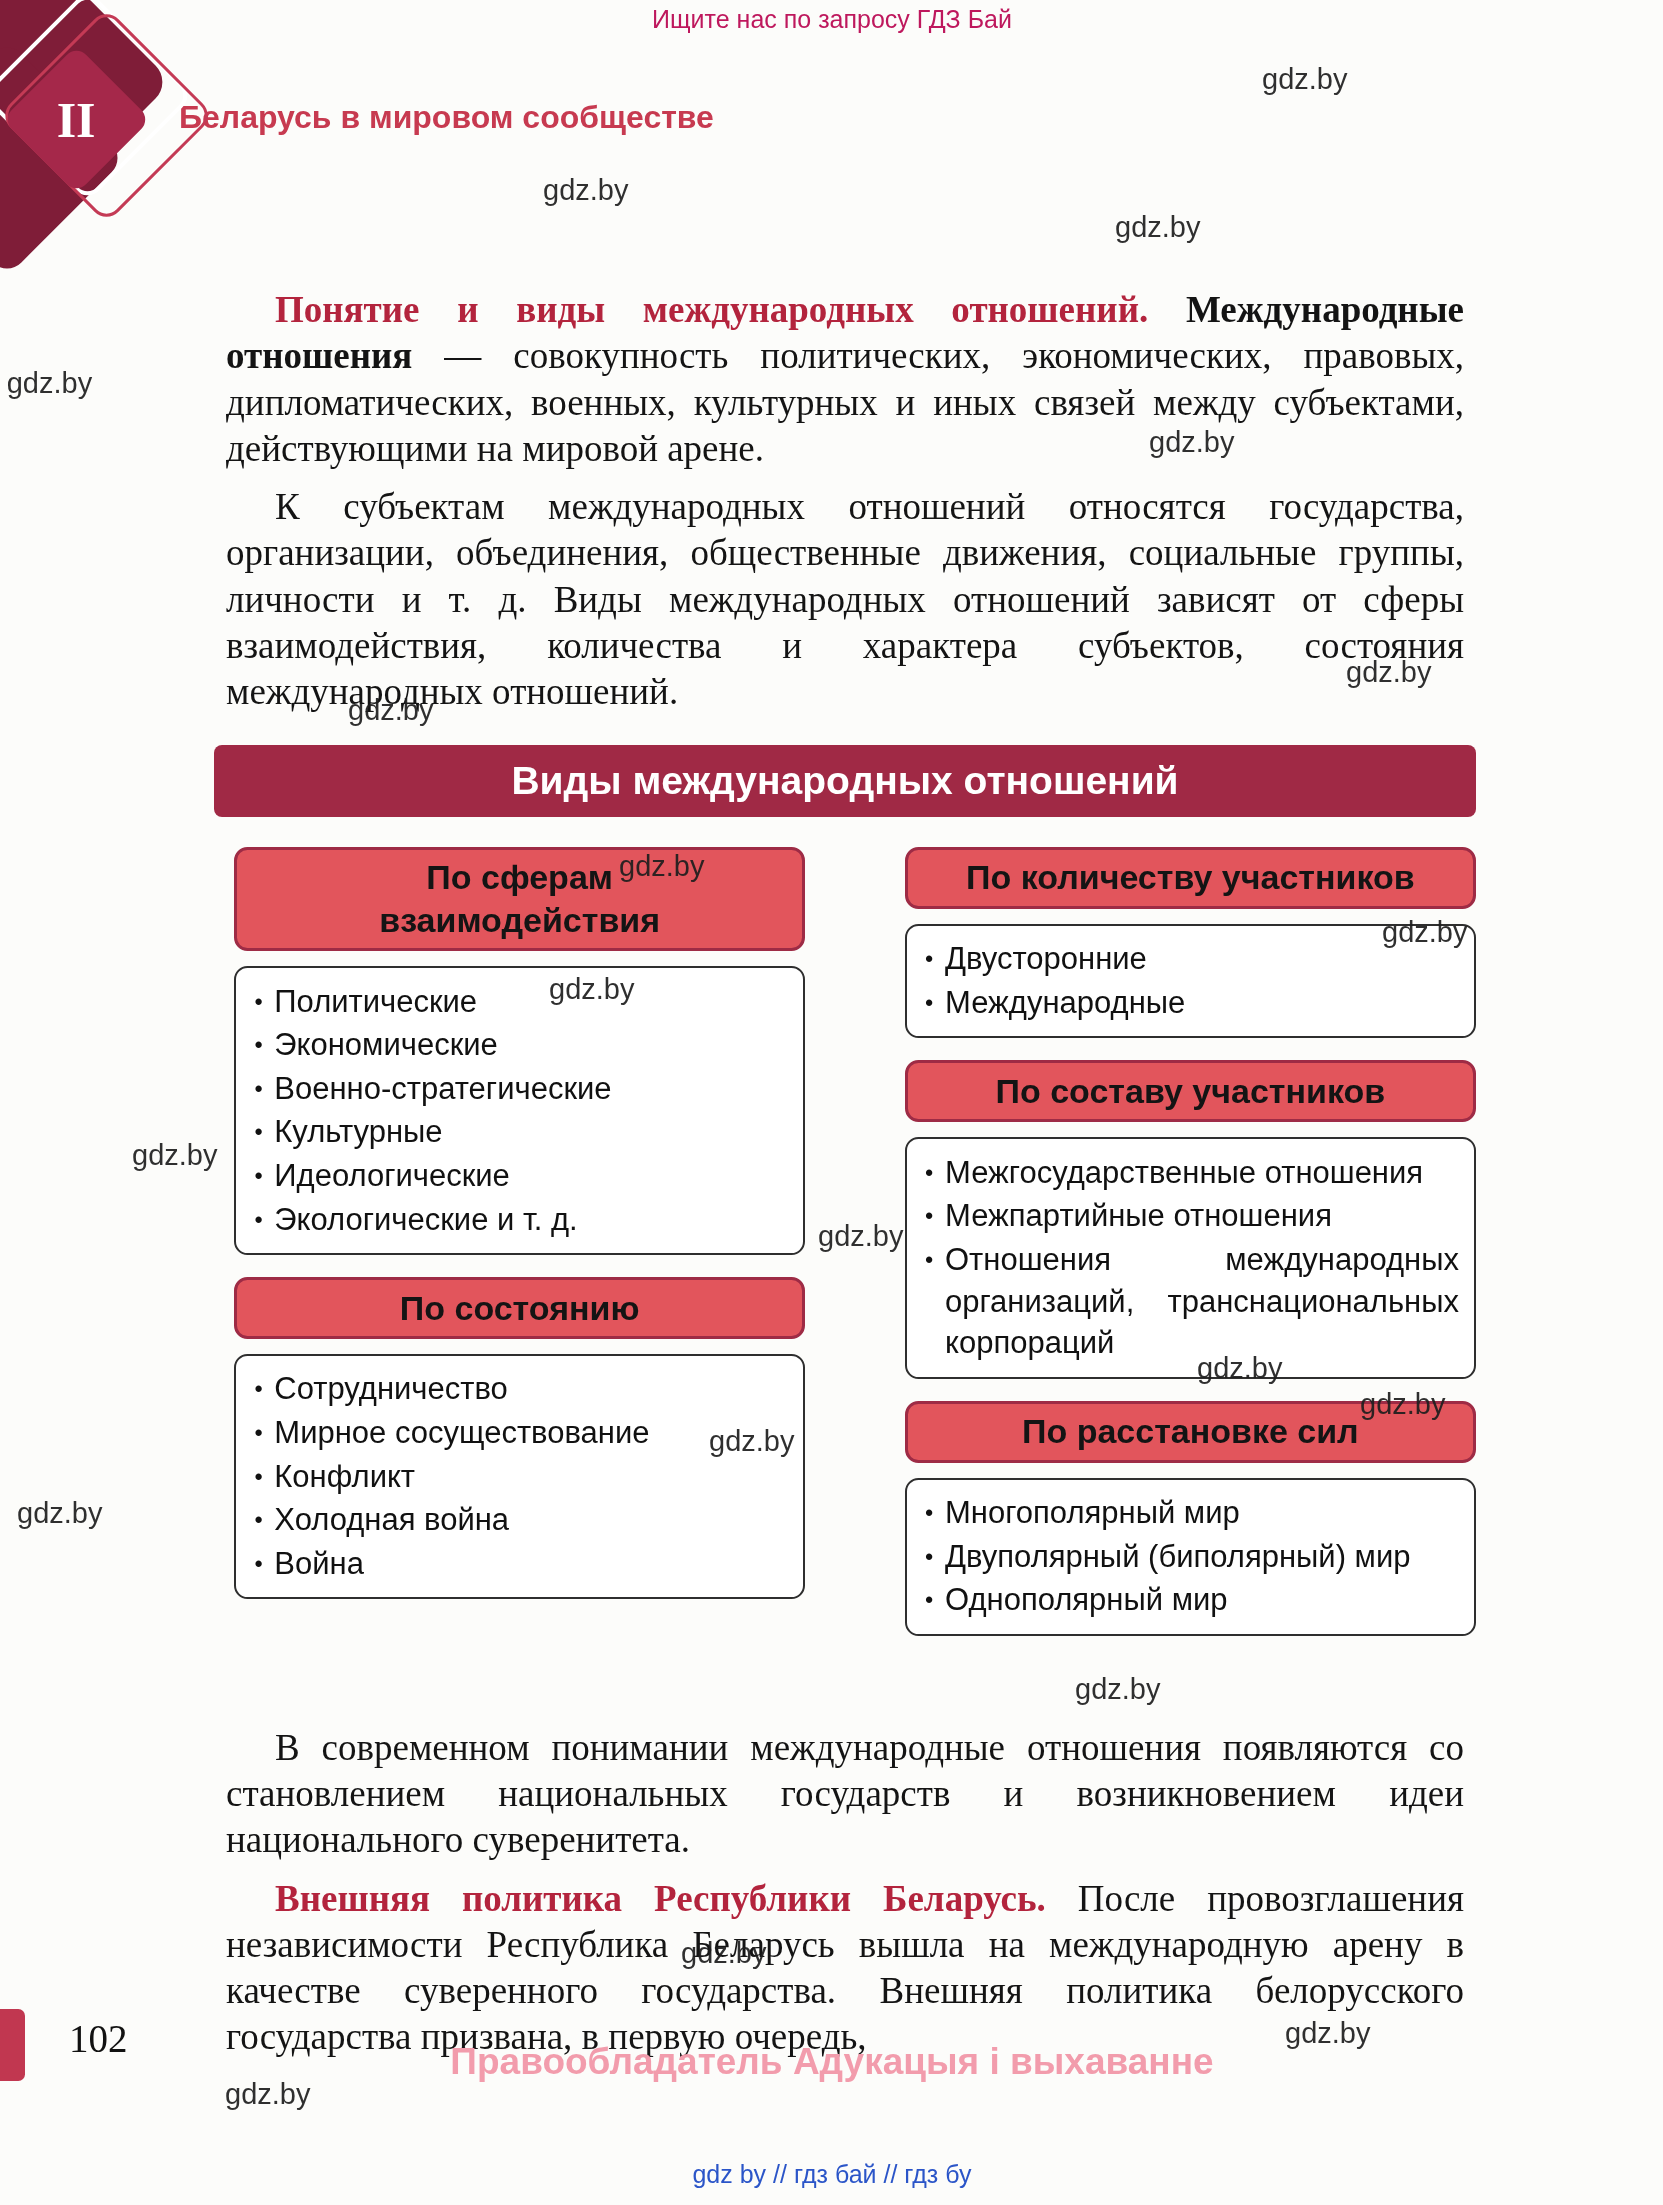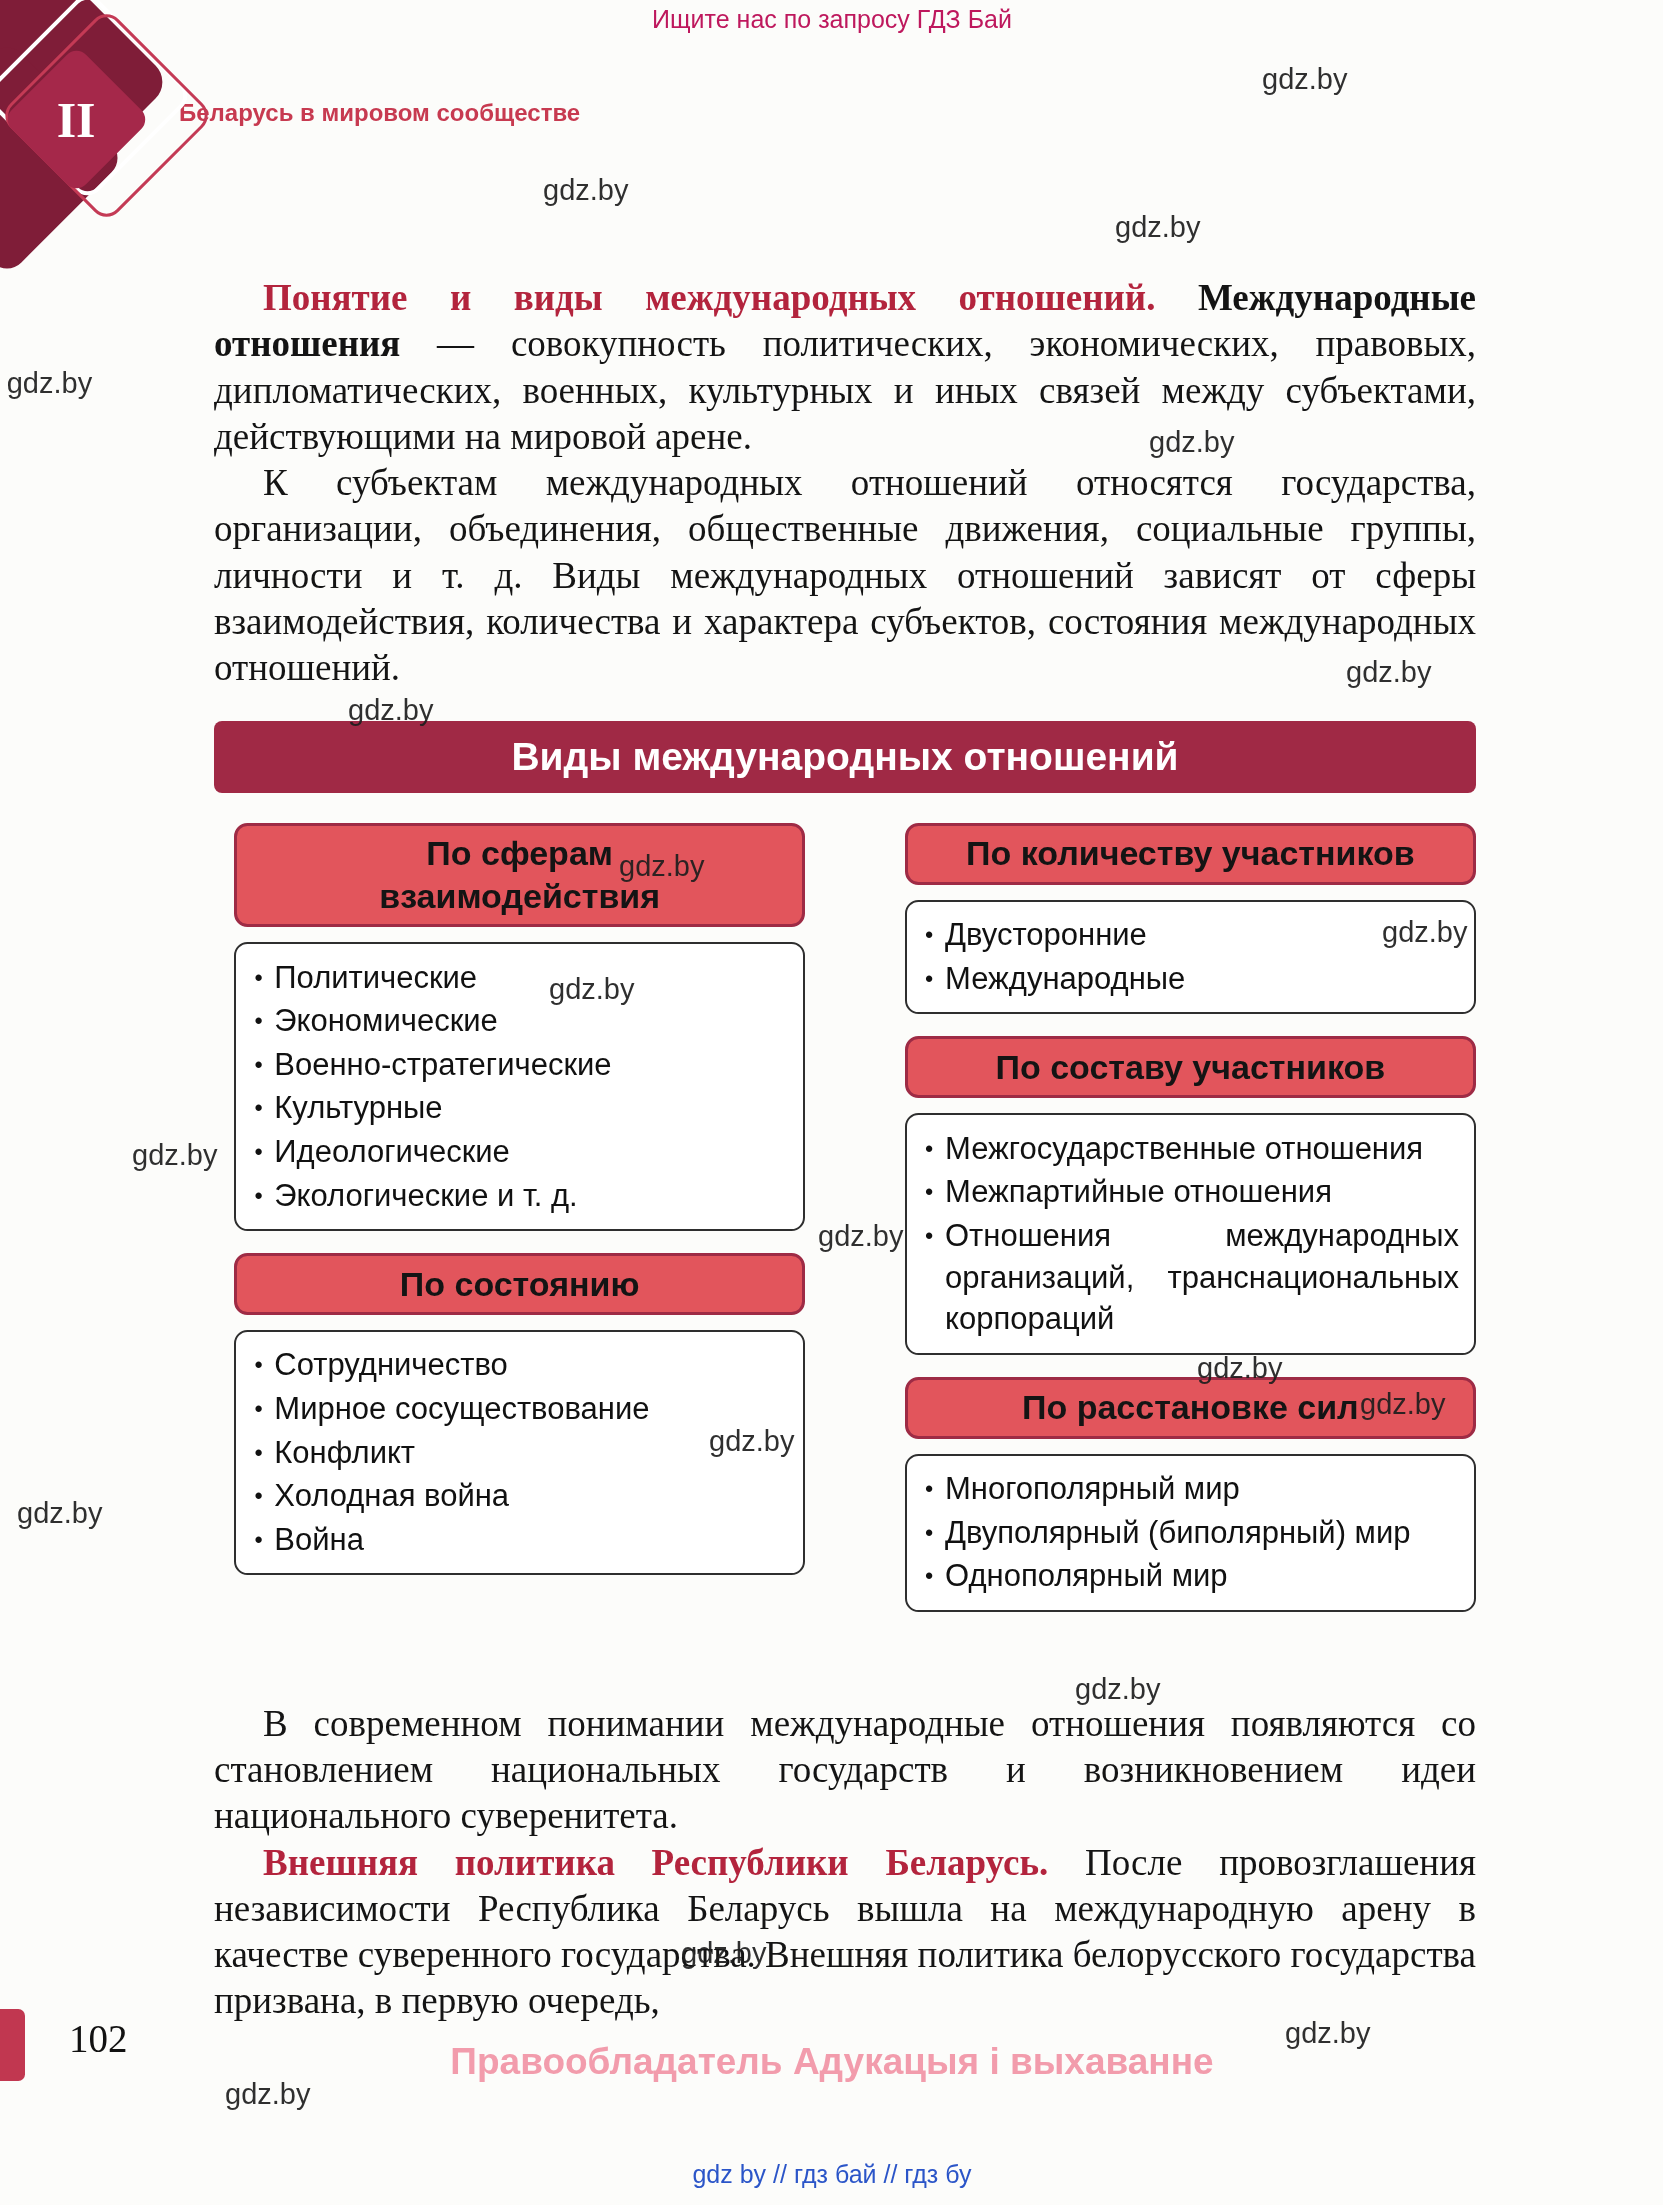--- a/index.html
+++ b/index.html
@@ -51,7 +51,7 @@
   .chapter-title {
     position: absolute; left: 179px; top: 99px;
     font-family: "Liberation Sans", sans-serif;
-    font-weight: bold; font-size: 24px; color: #c73a50;
+    font-weight: bold; font-size: 32px; color: #c73a50;
   }
 
   

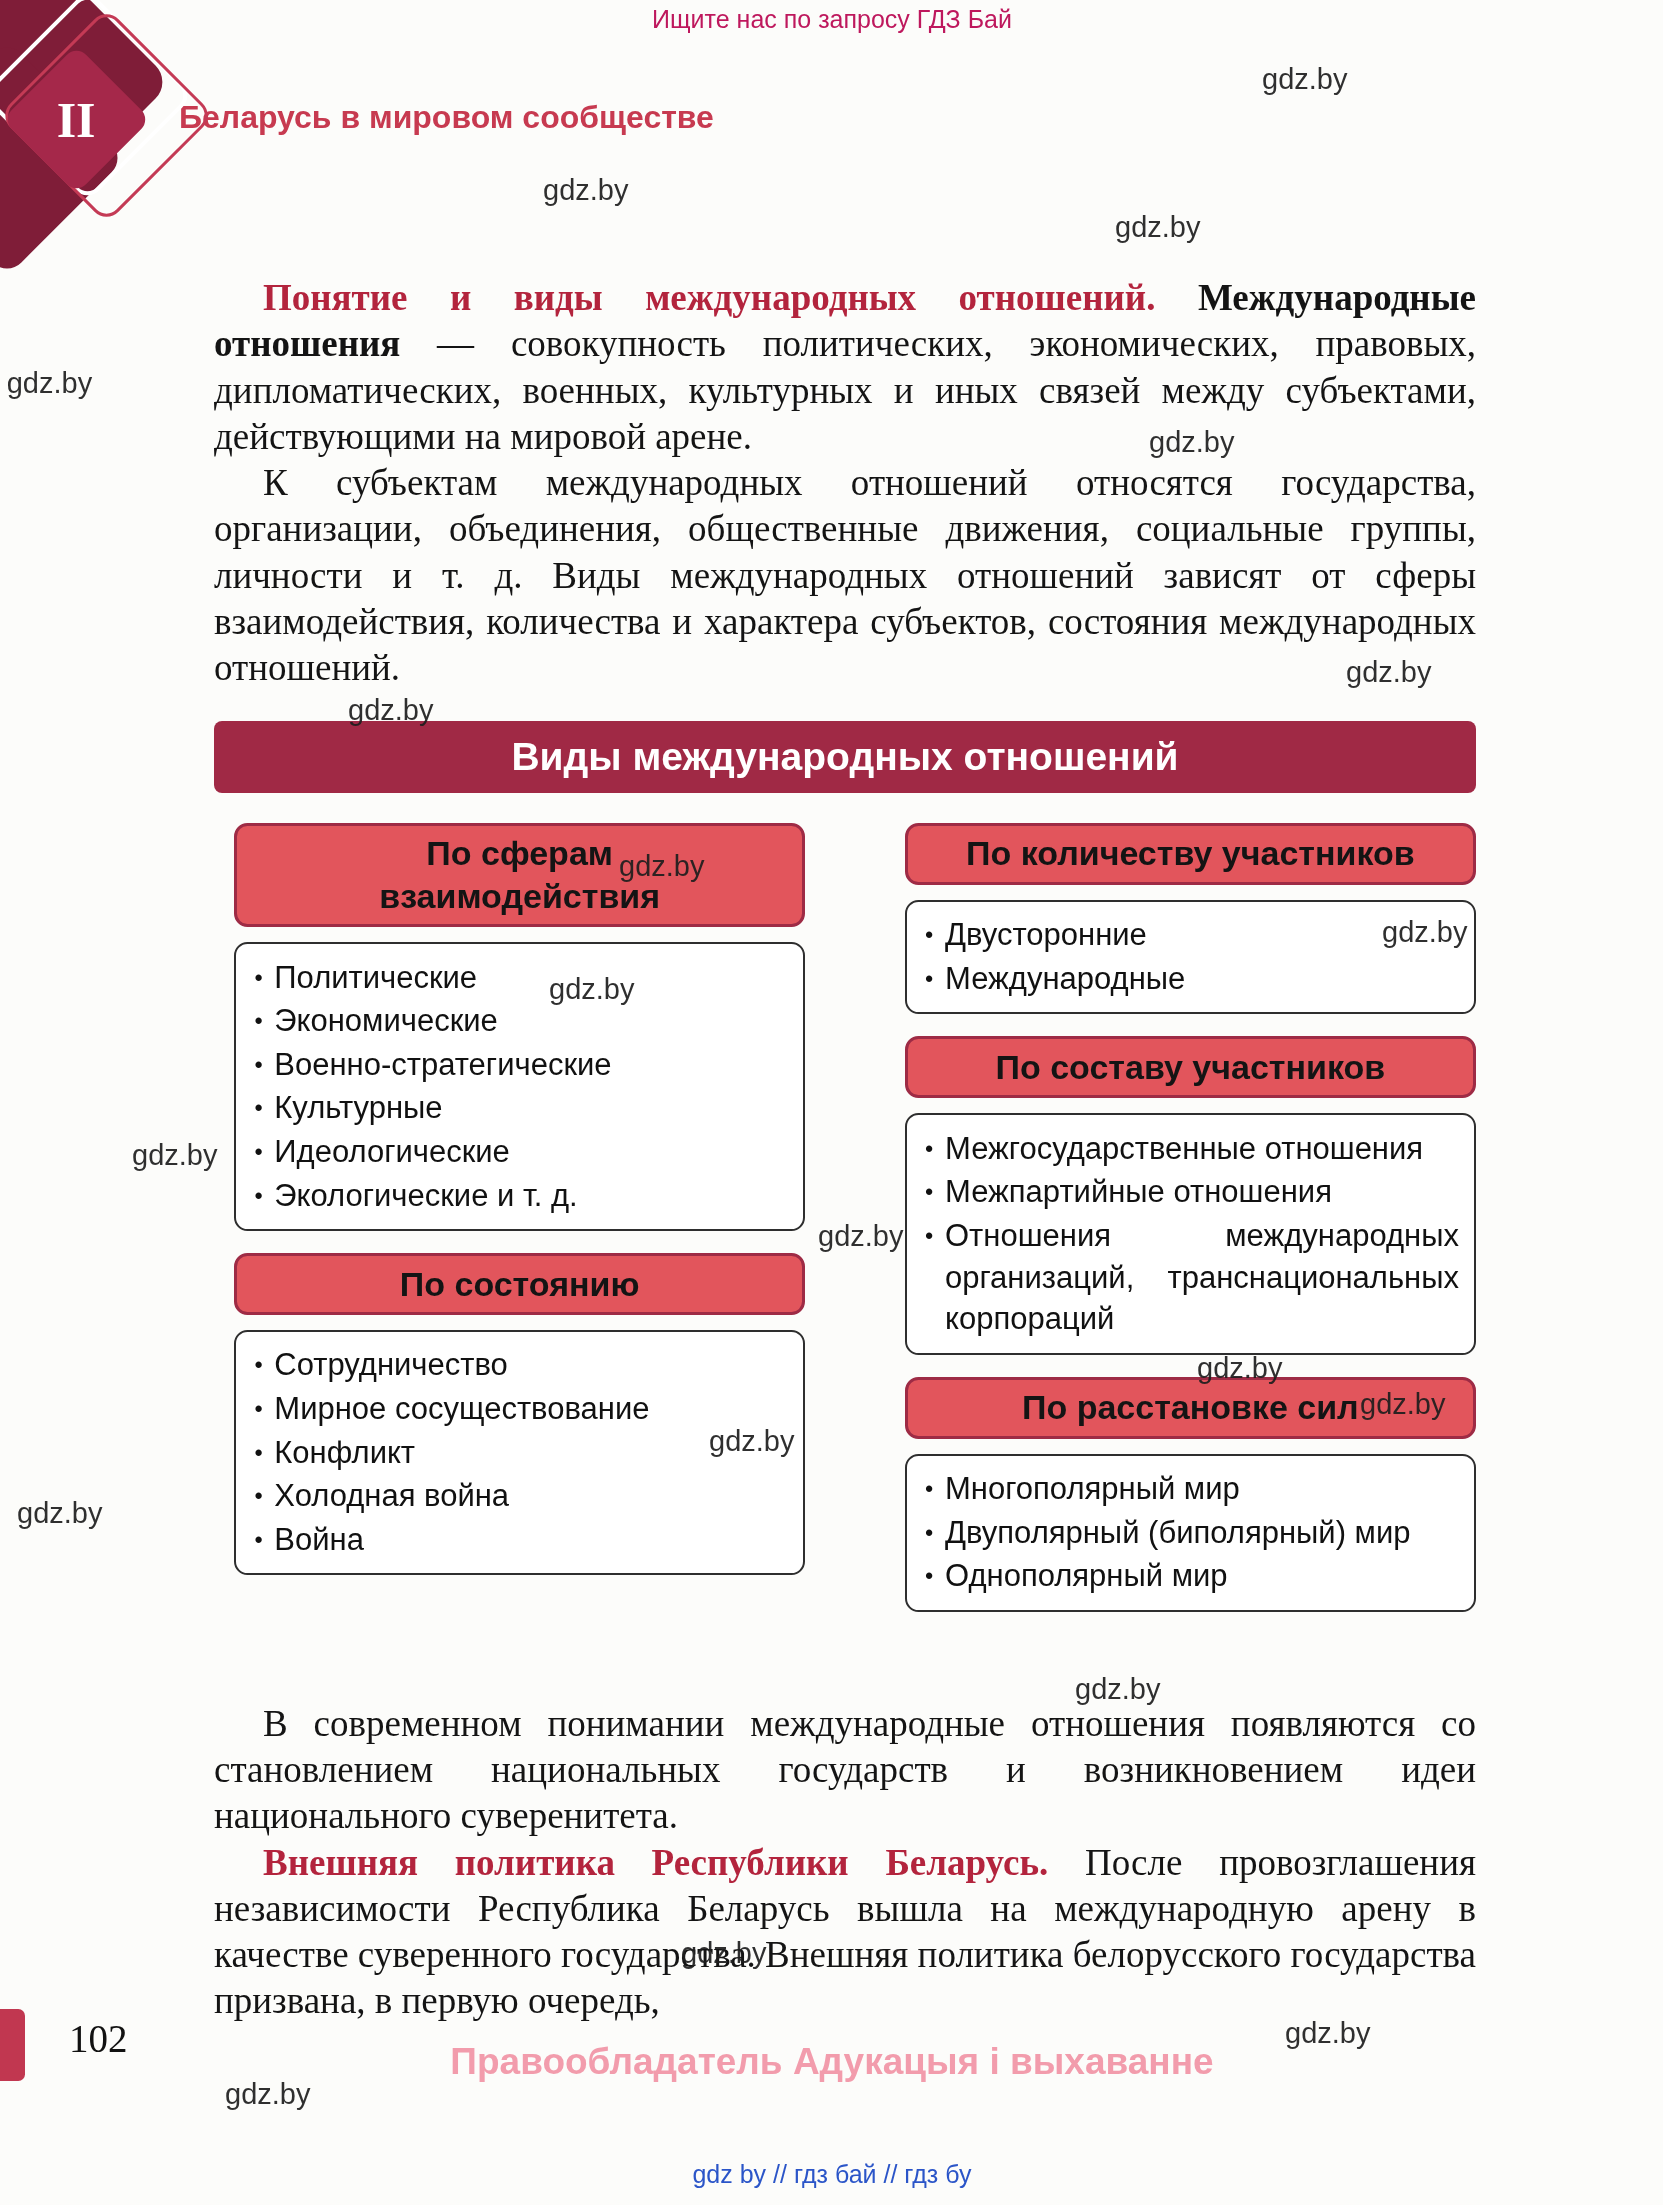--- a/index.html
+++ b/index.html
@@ -57,7 +57,7 @@
   
   .content { position: absolute; left: 214px; top: 275px; width: 1262px; }
   .para {
-    margin: 0;
+    margin: 12px;
     font-size: 37px; line-height: 1.25;
     text-align: justify; text-indent: 49px;
     hyphens: none;

